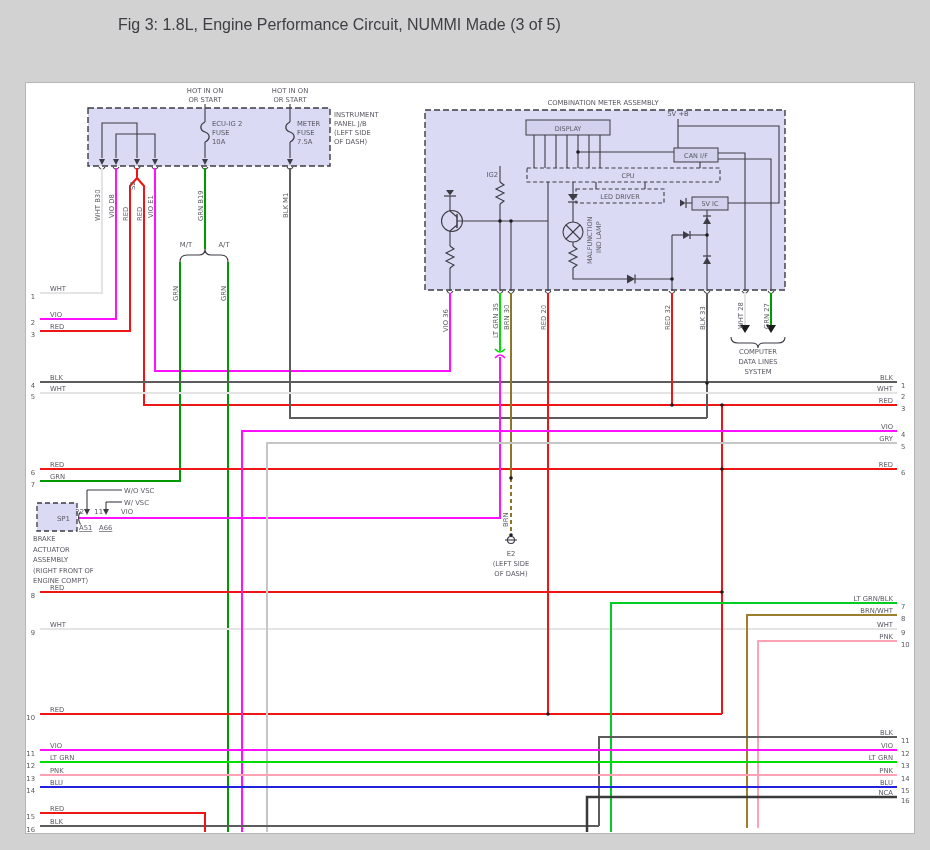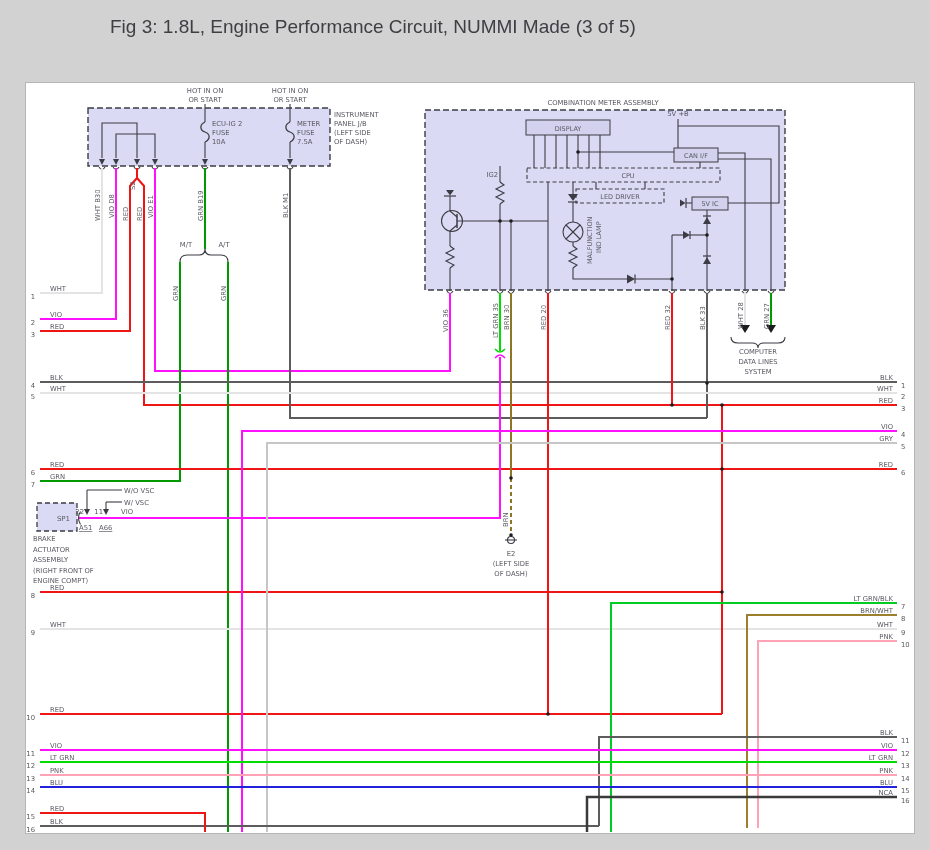--- a/index.html
+++ b/index.html
@@ -4,7 +4,7 @@
 <style>
   html,body{margin:0;padding:0;background:#d2d2d2;}
   .page{position:relative;width:930px;height:850px;overflow:hidden;font-family:"Liberation Sans",sans-serif;}
-  .page-title{position:absolute;left:110px;top:16px;font-size:19px;color:#3e3e44;}
+  .page-title{position:absolute;left:118px;top:16px;font-size:16px;color:#3e3e44;}
   .content-bg{position:absolute;left:25px;top:82px;width:888px;height:750px;background:#ffffff;border:1px solid #b5b5b5;}
   svg.diagram{position:absolute;left:0;top:0;width:930px;height:850px;}
   svg.diagram text{font-family:"DejaVu Sans",sans-serif;}

